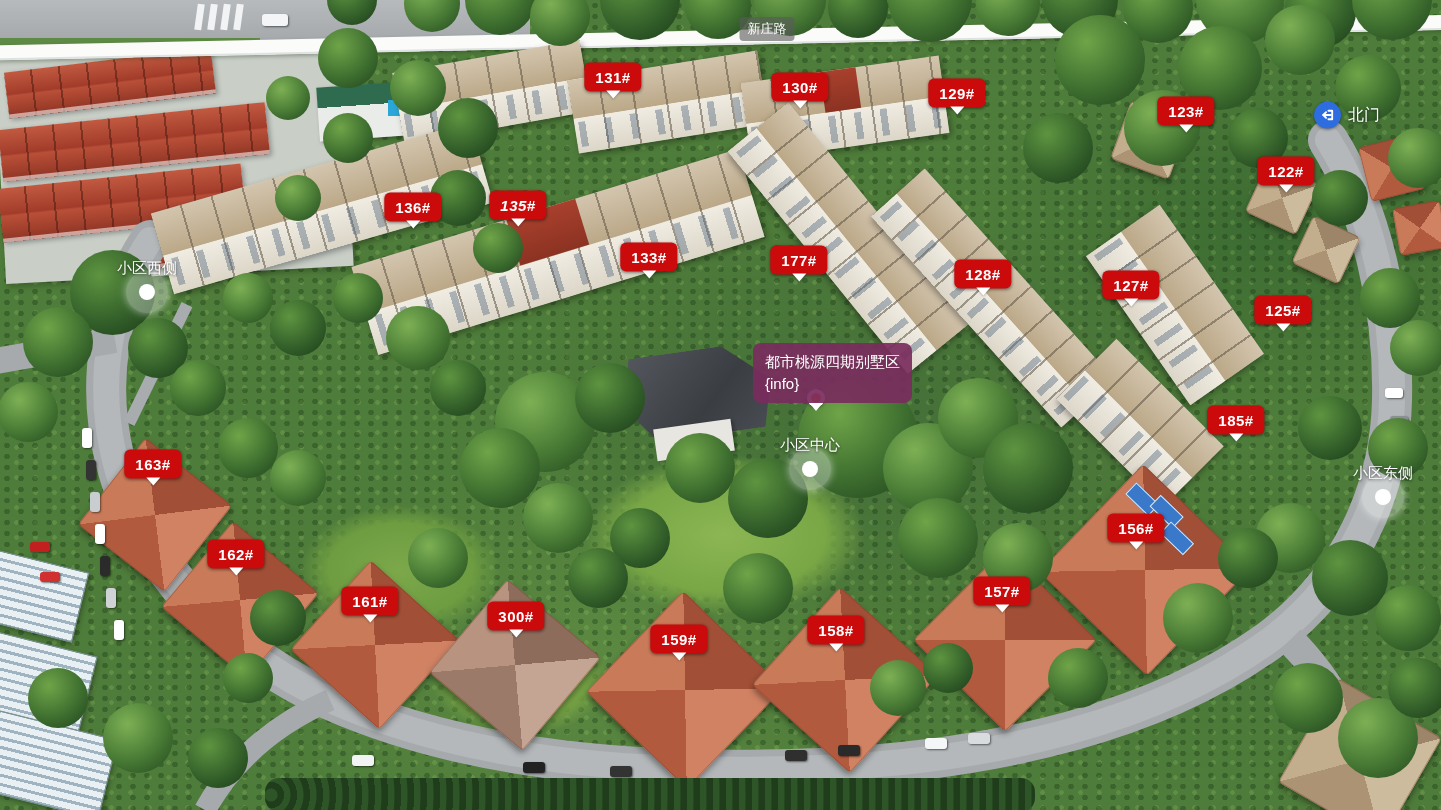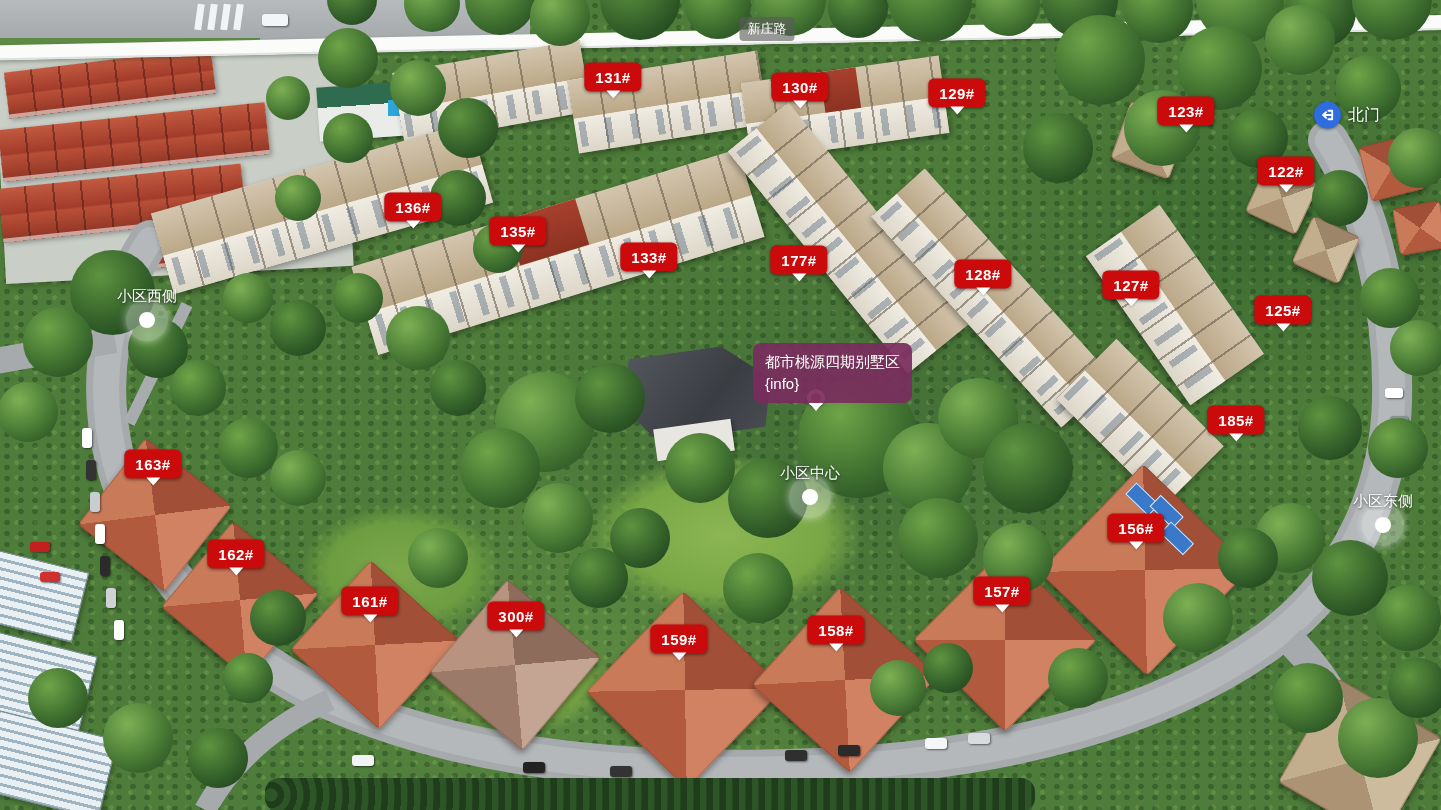--- a/index.html
+++ b/index.html
@@ -329,7 +329,7 @@
         <span class="badge">136#</span>
         <span class="ptr"></span>
       </div>
-      <div class="bmark" style="left: 518px; top: 231px;">
+      <div class="bmark" style="left: 518px; top: 205px; font-style: italic;">
         <span class="badge">135#</span>
         <span class="ptr"></span>
       </div>

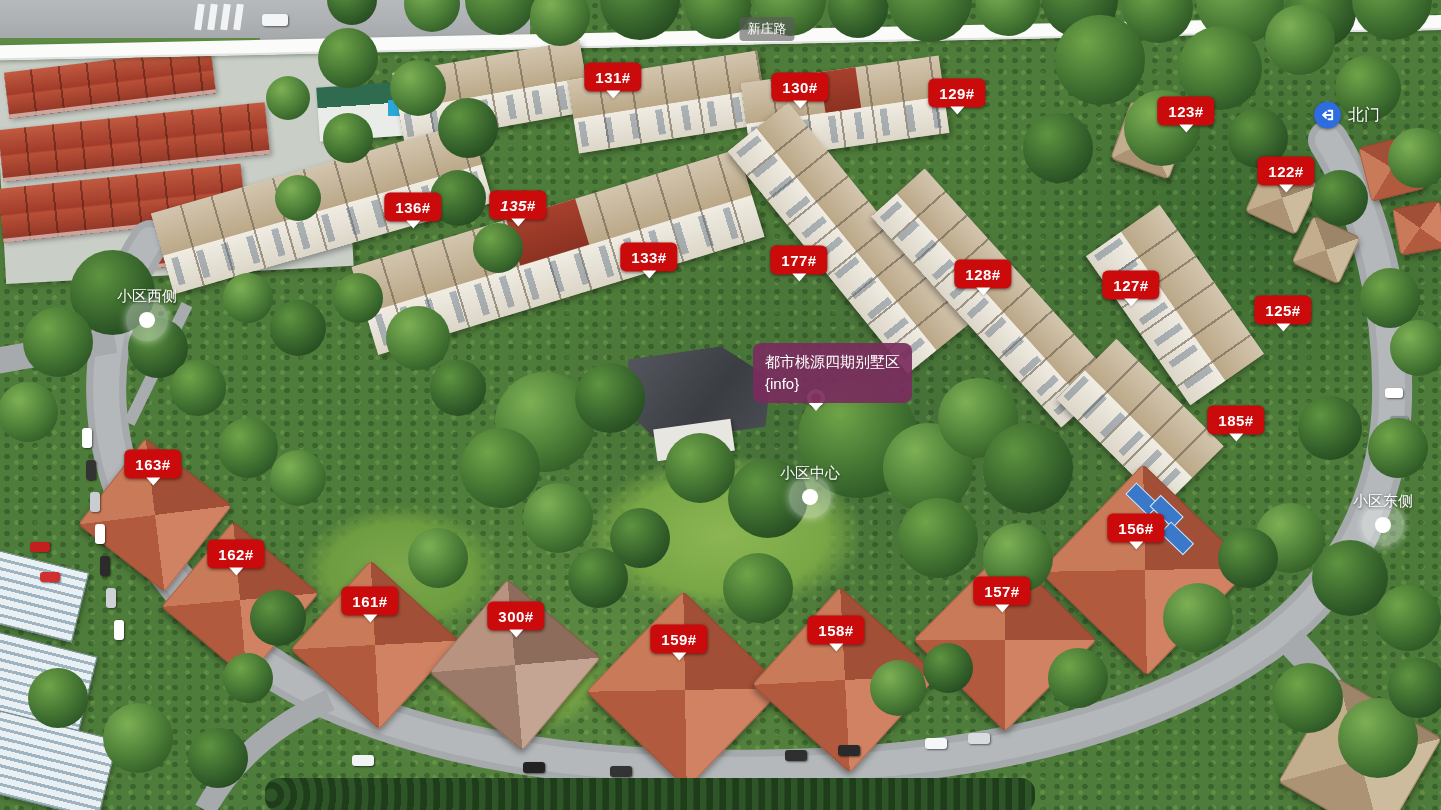--- a/index.html
+++ b/index.html
@@ -66,7 +66,7 @@
   .ptr{position:absolute;left:50%;top:100%;margin-top:-1px;transform:translateX(-50%);
       width:0;height:0;border:7px solid rgba(0,0,0,0);border-bottom:none;border-top:8px solid #fff;
       filter:drop-shadow(0 1px 1px rgba(0,0,0,.25));}
-  .hotspot{position:absolute;transform:translate(-50%,-50%);z-index:35;cursor:pointer;margin-top:28px;}
+  .hotspot{position:absolute;transform:translate(-50%,-50%);z-index:35;cursor:pointer;}
   .hs-circle{width:42px;height:42px;border-radius:50%;background:rgba(255,255,255,.34);
       box-shadow:0 0 8px rgba(255,255,255,.55);display:flex;align-items:center;justify-content:center;}
   .hs-dot{width:16px;height:16px;border-radius:50%;background:#fff;}

